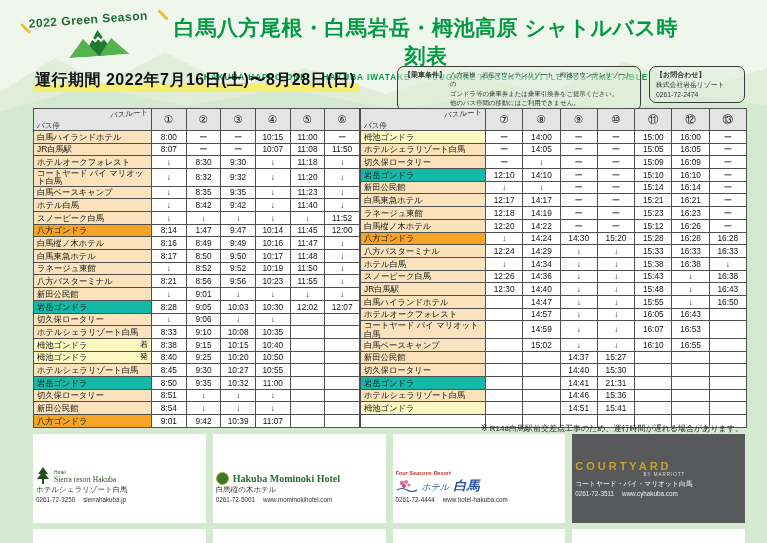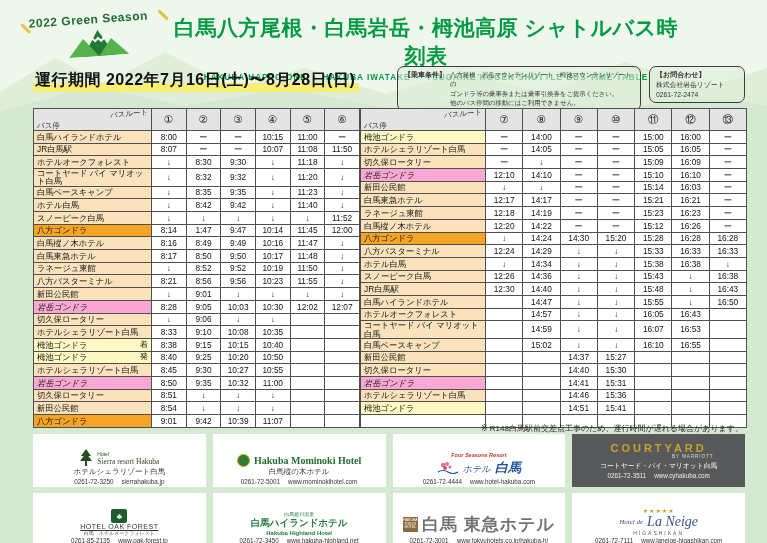--- a/index.html
+++ b/index.html
@@ -63,7 +63,7 @@
   .timetable tbody td.labelcell{background:#fae3bc;text-align:left;}
   .labflex{display:flex;align-items:center;justify-content:space-between;padding:0 3px;height:100%;}
   tr.row-happo td.labelcell{background:#f6a425;}
-  tr.row-iwatake td.labelcell{background:#f9a8d4;font-style:italic;}
+  tr.row-iwatake td.labelcell{background:#14b8a6;}
   tr.row-tsugaike td.labelcell{background:#fef9c3;}
   tr.row-empty td.labelcell{background:#fff;}
   .suffix{font-size:8px;}

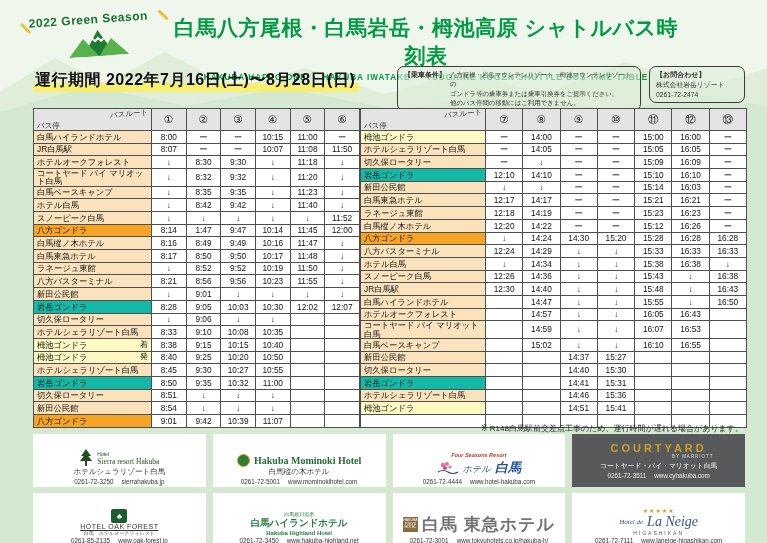--- a/index.html
+++ b/index.html
@@ -551,7 +551,7 @@
           <td>ー</td>
           <td>ー</td>
           <td>15:14</td>
-          <td>16:03</td>
+          <td>16:14</td>
           <td>ー</td>
         </tr>
         <tr class="row-normal">

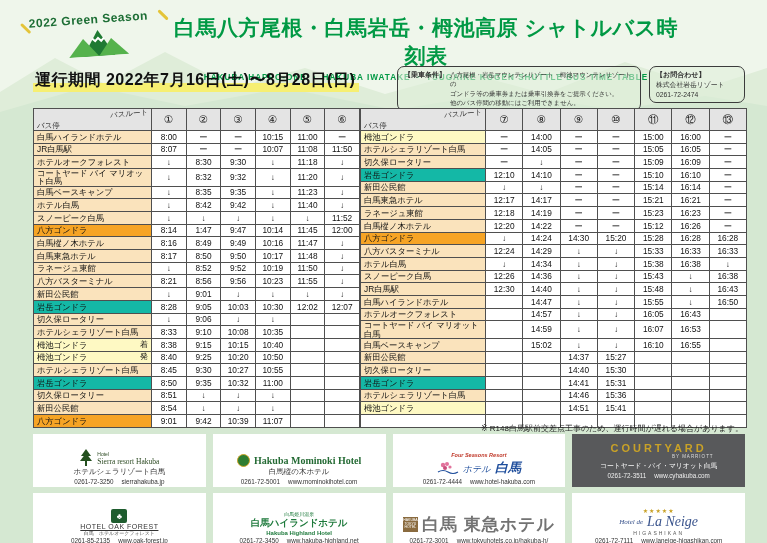--- a/index.html
+++ b/index.html
@@ -759,7 +759,7 @@
           <td></td>
           <td></td>
           <td>14:41</td>
-          <td>15:31</td>
+          <td>21:31</td>
           <td></td>
           <td></td>
           <td></td>

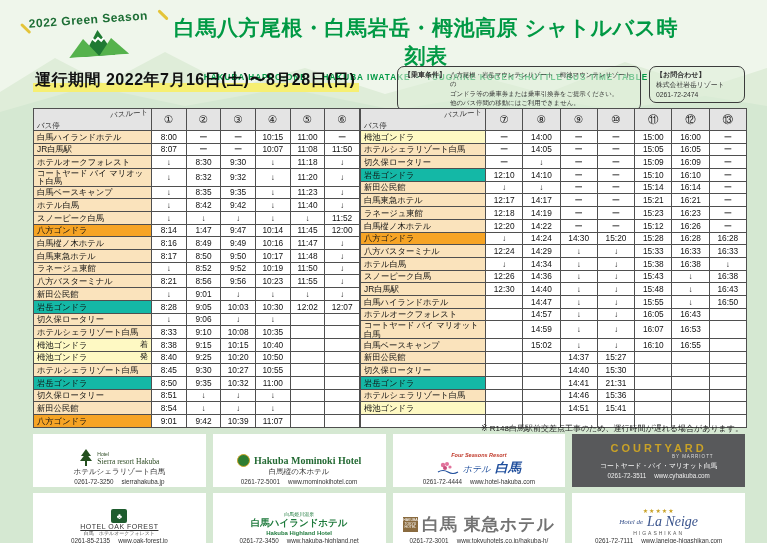--- a/index.html
+++ b/index.html
@@ -73,7 +73,7 @@
 
   
   .footer{top:434px;left:33px;right:22px;display:grid;grid-template-columns:repeat(4,1fr);gap:6px 7px;}
-  .hbox{background:#fff;height:49px;display:flex;flex-direction:column;align-items:center;justify-content:flex-end;padding:2px 3px;overflow:hidden;}
+  .hbox{background:#fff;height:49px;display:flex;flex-direction:column;align-items:flex-start;justify-content:flex-end;padding:20px 3px;overflow:hidden;}
   .hline{font-size:6.3px;color:#333;display:flex;gap:8px;white-space:nowrap;margin-top:1px;}
   .hjp{font-size:7.5px;color:#333;white-space:nowrap;}
   .logo-row{display:flex;align-items:center;gap:4px;}

